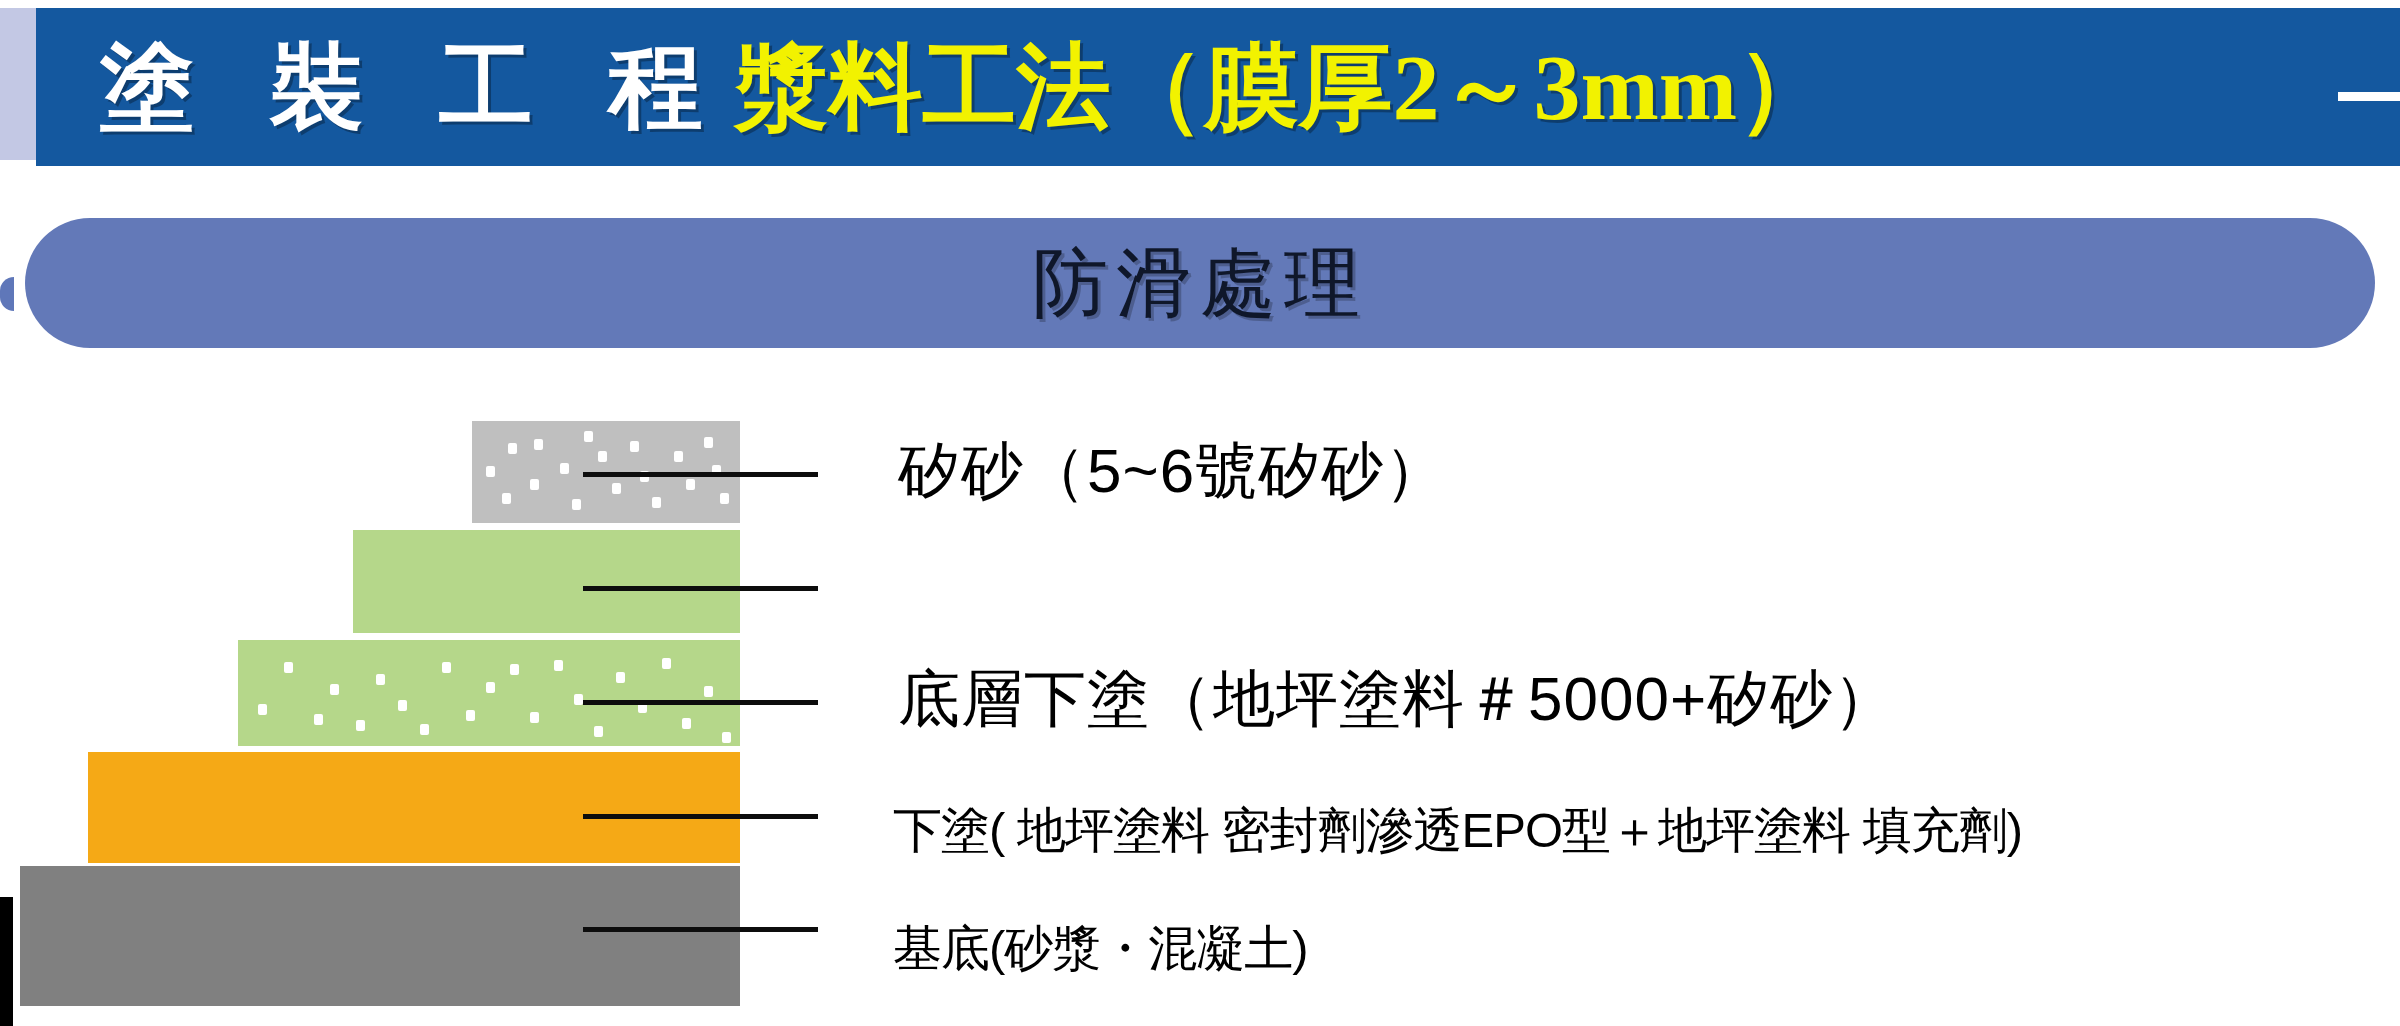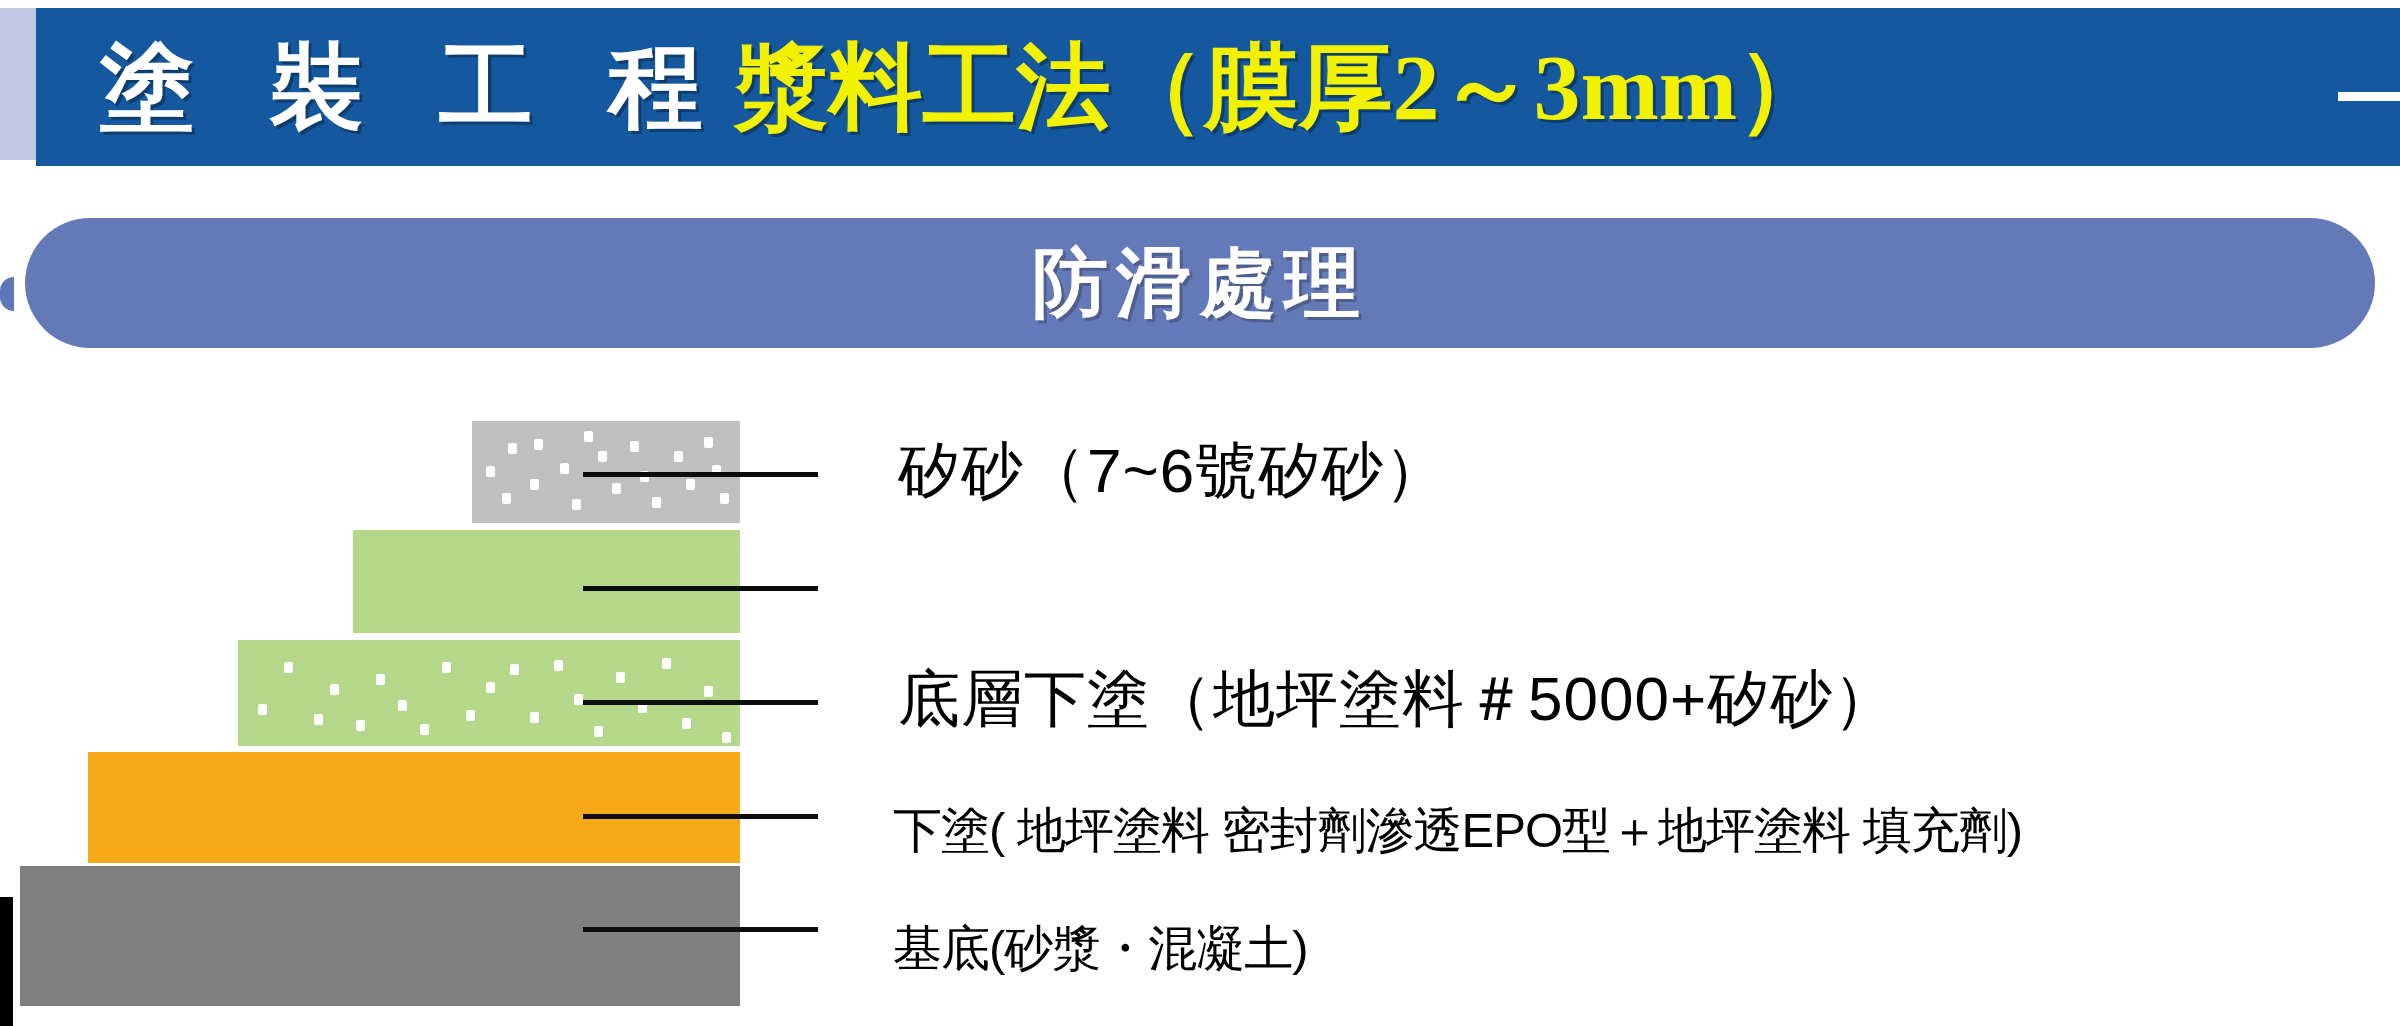--- a/index.html
+++ b/index.html
@@ -98,9 +98,9 @@
     justify-content: center;
   }
   #section-pill-label {
-    color: #ffffff;
+    color: #0f172a;
     font-size: 76px;
-    font-weight: bold;
+    font-weight: normal;
     letter-spacing: 8px;
     line-height: 1;
     text-shadow: 3px 3px 0 rgba(0,0,0,0.22);

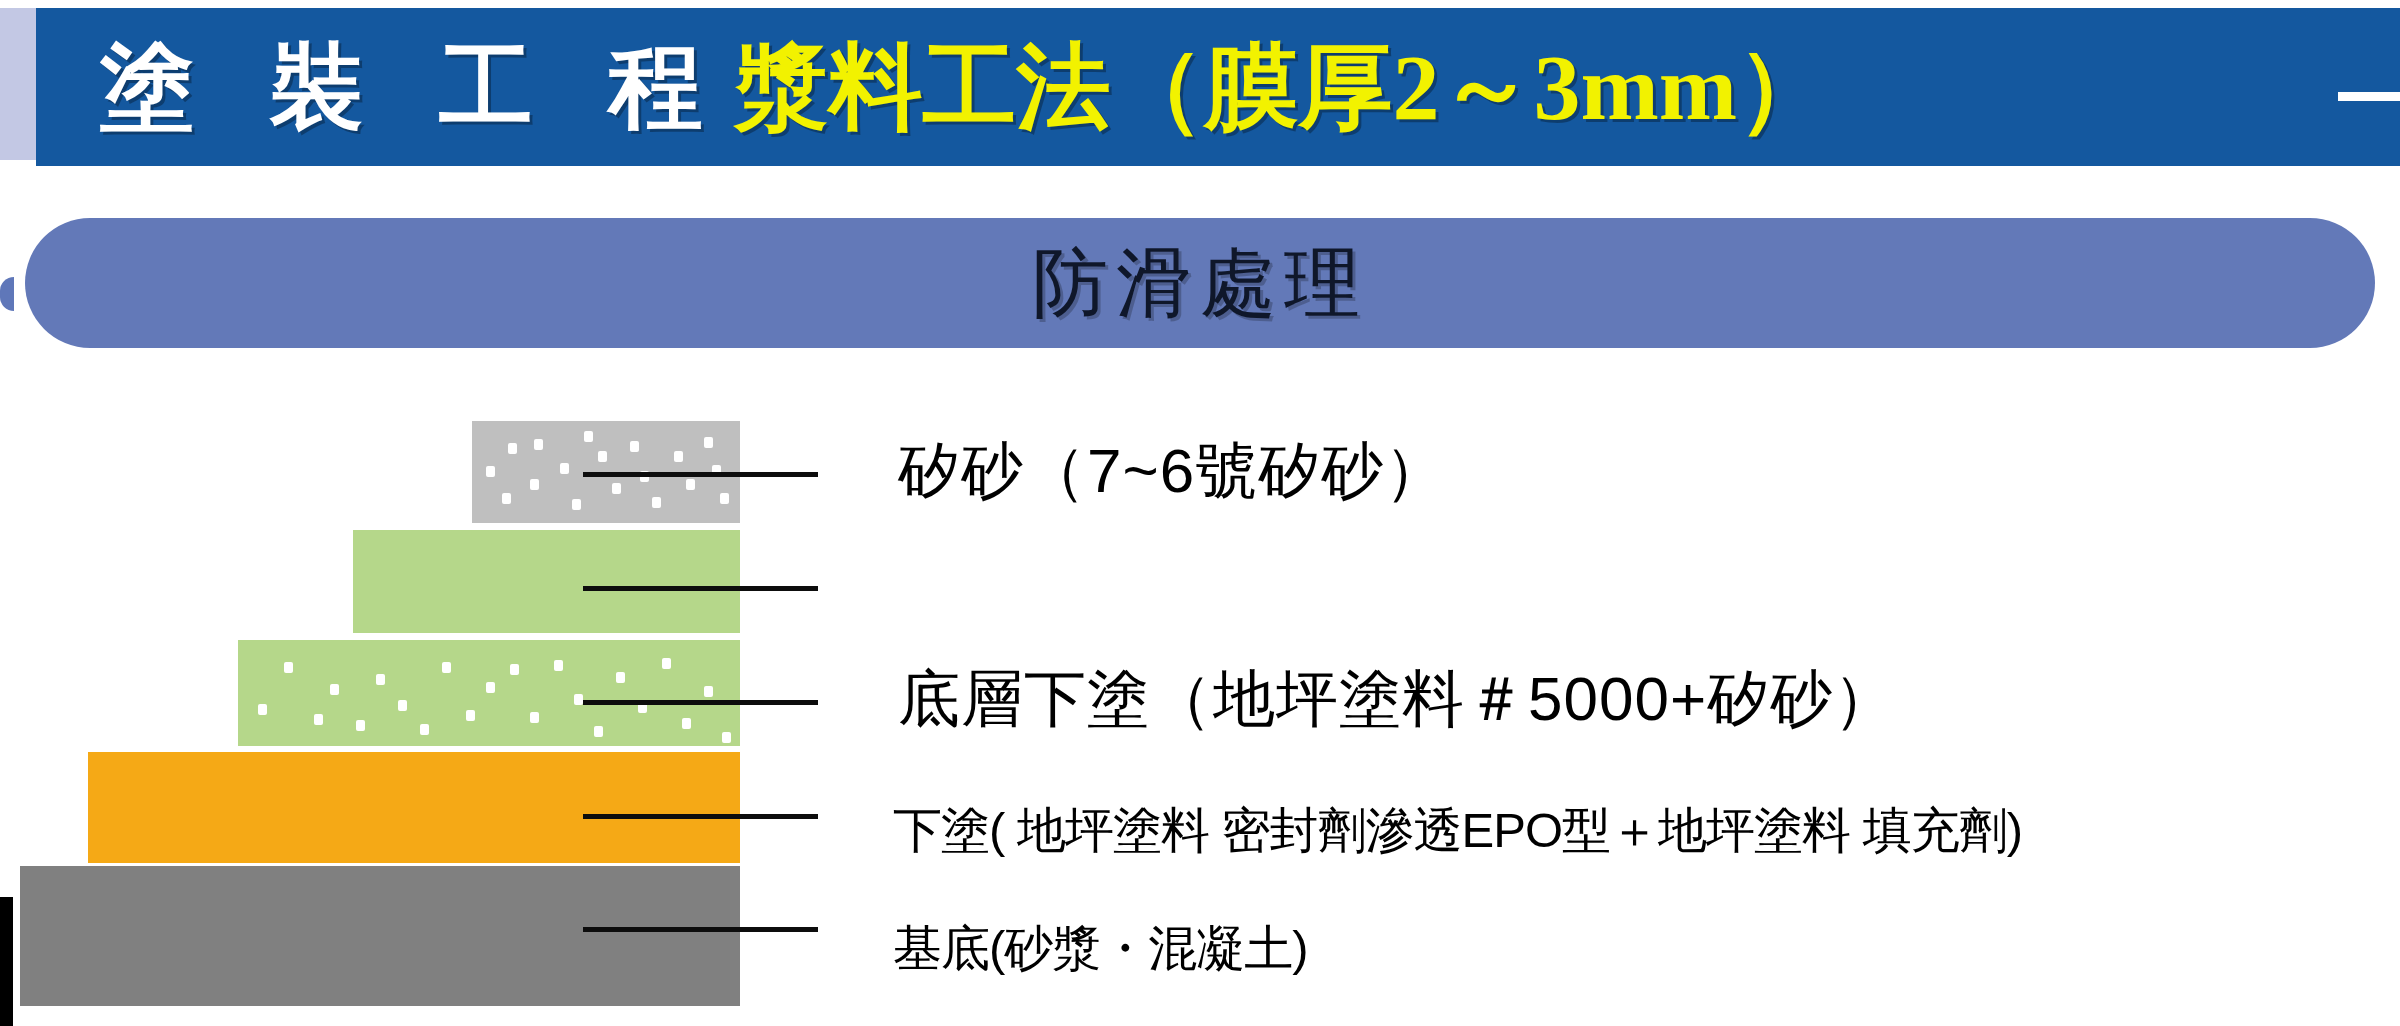--- a/index.html
+++ b/index.html
@@ -200,7 +200,7 @@
     </div>
   </div>
   <div class="leader-line" style="left:583px; top:72px; width:235px;"></div>
-  <div class="layer-label label-lg" style="left:898px; top:40px;">矽砂（7~6號矽砂）</div>
+  <div class="layer-label label-lg" style="left:898px; top:40px;">矽砂（5~6號矽砂）</div>
 
   <div class="layer-block" style="left:353px; top:130px; width:387px; height:103px; background:#b5d78a;"></div>
   <div class="leader-line" style="left:583px; top:186px; width:235px;"></div>

